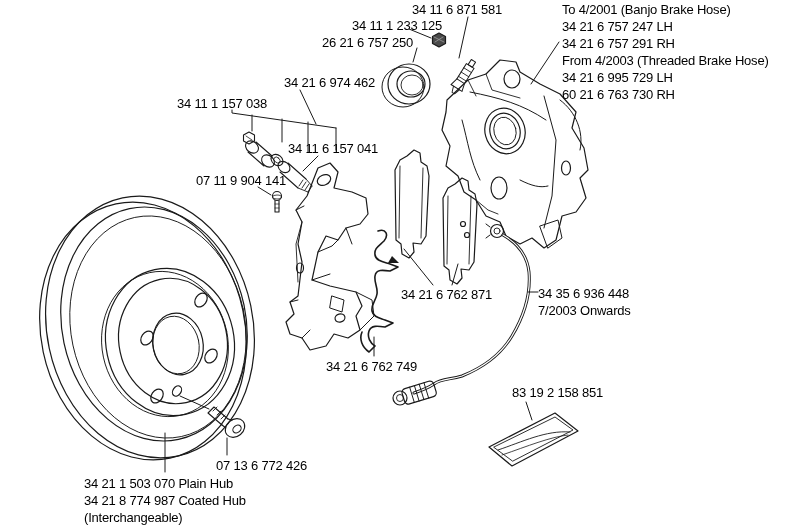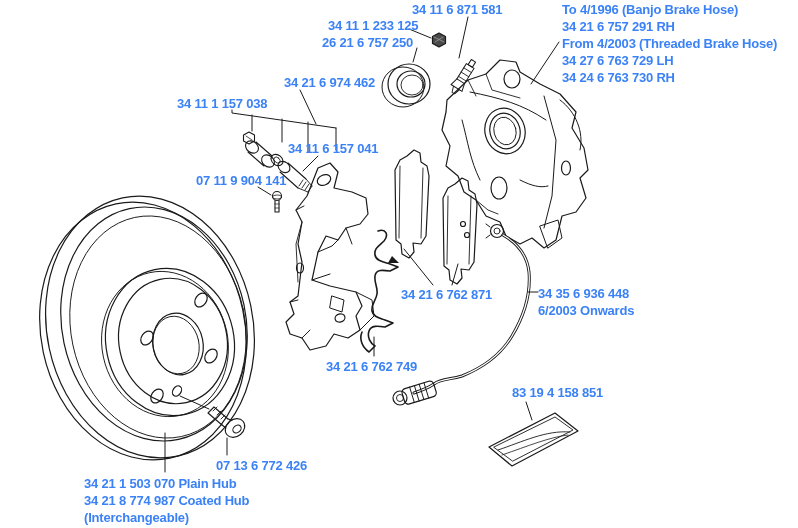--- a/index.html
+++ b/index.html
@@ -13,10 +13,10 @@
   .stage svg{position:absolute;left:0;top:0;}
   .lbl{
     position:absolute;
-    font-weight:bold;
+    font-weight:normal;
     font-size:13px;
     line-height:17px;
-    color:#3b82f6;
+    color:#000000;
     white-space:nowrap;
     letter-spacing:-0.2px;
   }

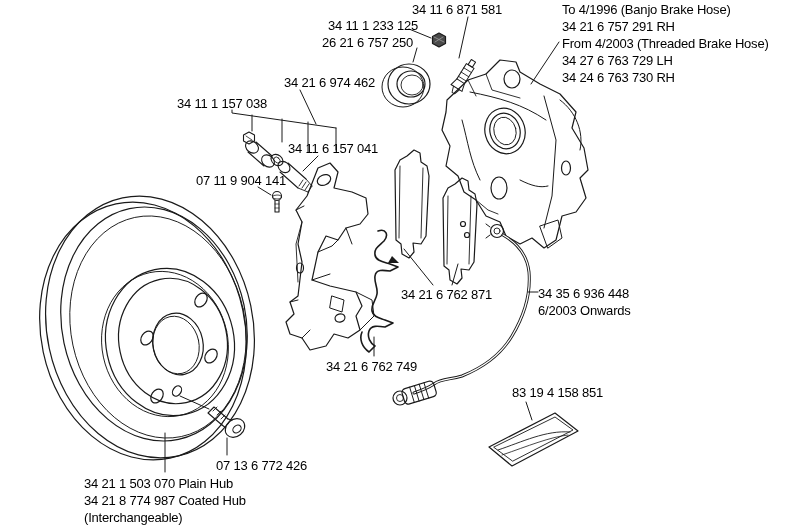--- a/index.html
+++ b/index.html
@@ -190,7 +190,7 @@
   </div>
 
   <div class="lbl" style="left:562px;top:1px">
-    <span>To 4/1996 (Banjo Brake Hose)</span>
+    <span>To 4/2001 (Banjo Brake Hose)</span>
     <span>34 21 6 757 291 RH</span>
     <span>From 4/2003 (Threaded Brake Hose)</span>
     <span>34 27 6 763 729 LH</span>

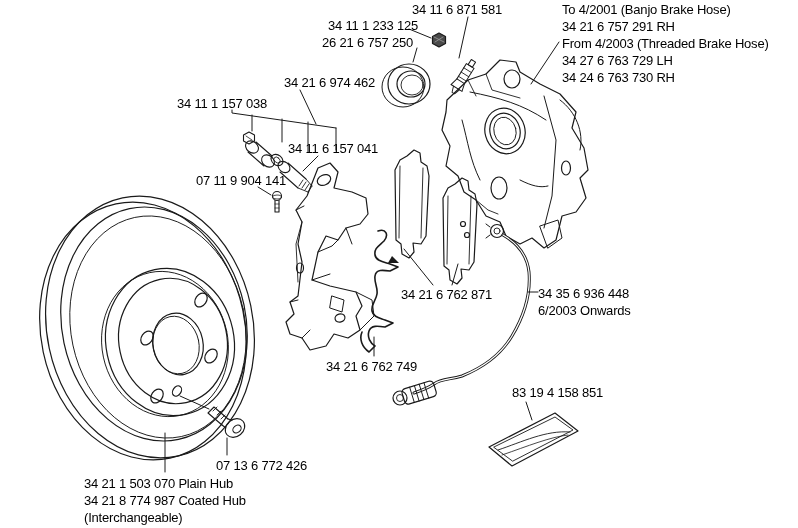--- a/index.html
+++ b/index.html
@@ -181,7 +181,7 @@
     <span>34 11 6 871 581</span>
   </div>
 
-  <div class="lbl" style="left:328px;top:17px">
+  <div class="lbl" style="left:352px;top:17px">
     <span>34 11 1 233 125</span>
   </div>
 

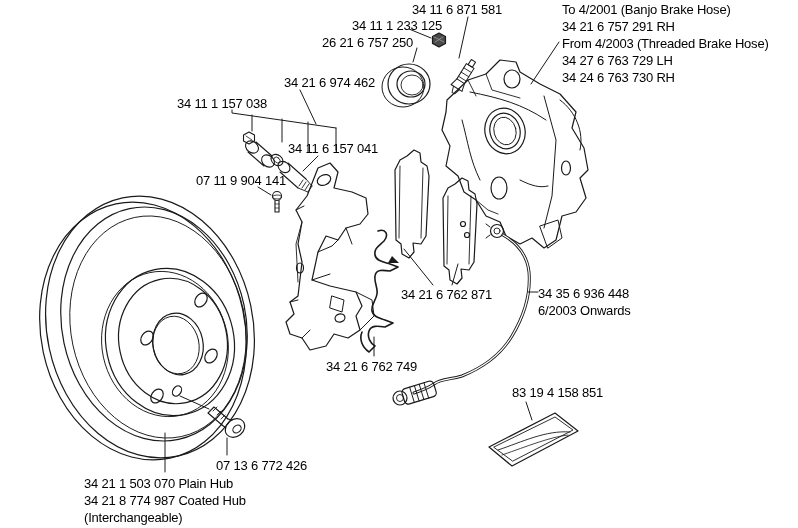--- a/index.html
+++ b/index.html
@@ -191,6 +191,7 @@
 
   <div class="lbl" style="left:562px;top:1px">
     <span>To 4/2001 (Banjo Brake Hose)</span>
+    <span>34 21 6 757 247 LH</span>
     <span>34 21 6 757 291 RH</span>
     <span>From 4/2003 (Threaded Brake Hose)</span>
     <span>34 27 6 763 729 LH</span>

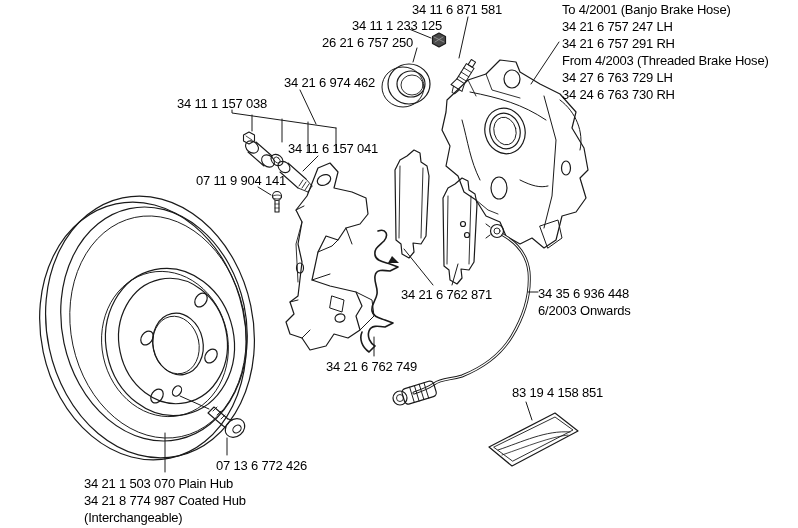--- a/index.html
+++ b/index.html
@@ -194,7 +194,7 @@
     <span>34 21 6 757 247 LH</span>
     <span>34 21 6 757 291 RH</span>
     <span>From 4/2003 (Threaded Brake Hose)</span>
-    <span>34 27 6 763 729 LH</span>
+    <span>34 21 6 995 729 LH</span>
     <span>34 24 6 763 730 RH</span>
   </div>
 

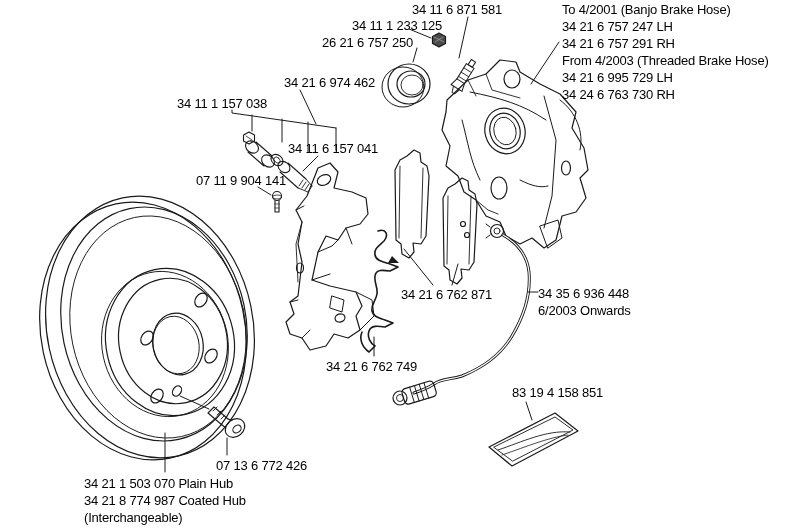--- a/index.html
+++ b/index.html
@@ -195,7 +195,7 @@
     <span>34 21 6 757 291 RH</span>
     <span>From 4/2003 (Threaded Brake Hose)</span>
     <span>34 21 6 995 729 LH</span>
-    <span>34 24 6 763 730 RH</span>
+    <span>60 21 6 763 730 RH</span>
   </div>
 
   <div class="lbl" style="left:284px;top:74px">

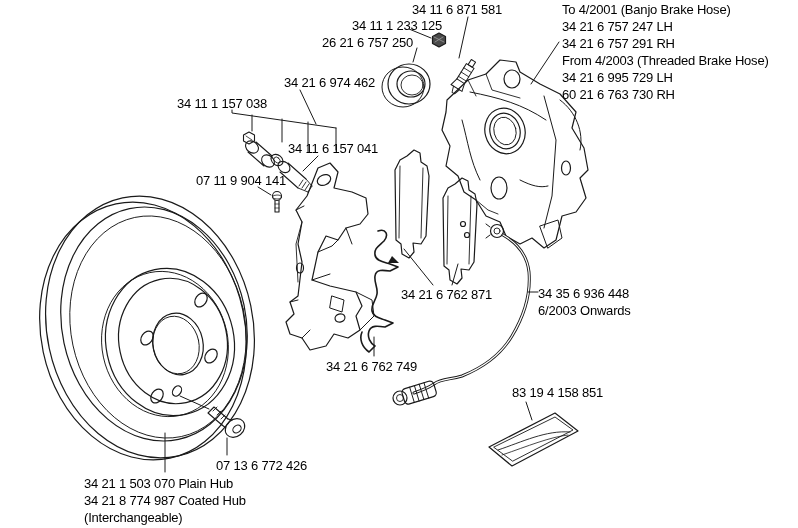--- a/index.html
+++ b/index.html
@@ -220,7 +220,7 @@
 
   <div class="lbl" style="left:538px;top:285px">
     <span>34 35 6 936 448</span>
-    <span>6/2003 Onwards</span>
+    <span>7/2003 Onwards</span>
   </div>
 
   <div class="lbl" style="left:326px;top:358px">

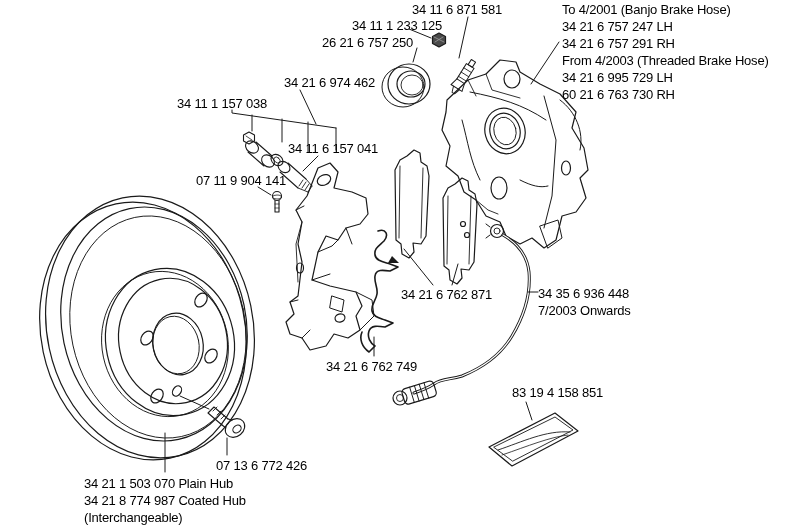--- a/index.html
+++ b/index.html
@@ -228,7 +228,7 @@
   </div>
 
   <div class="lbl" style="left:512px;top:384px">
-    <span>83 19 4 158 851</span>
+    <span>83 19 2 158 851</span>
   </div>
 
   <div class="lbl" style="left:216px;top:457px">

